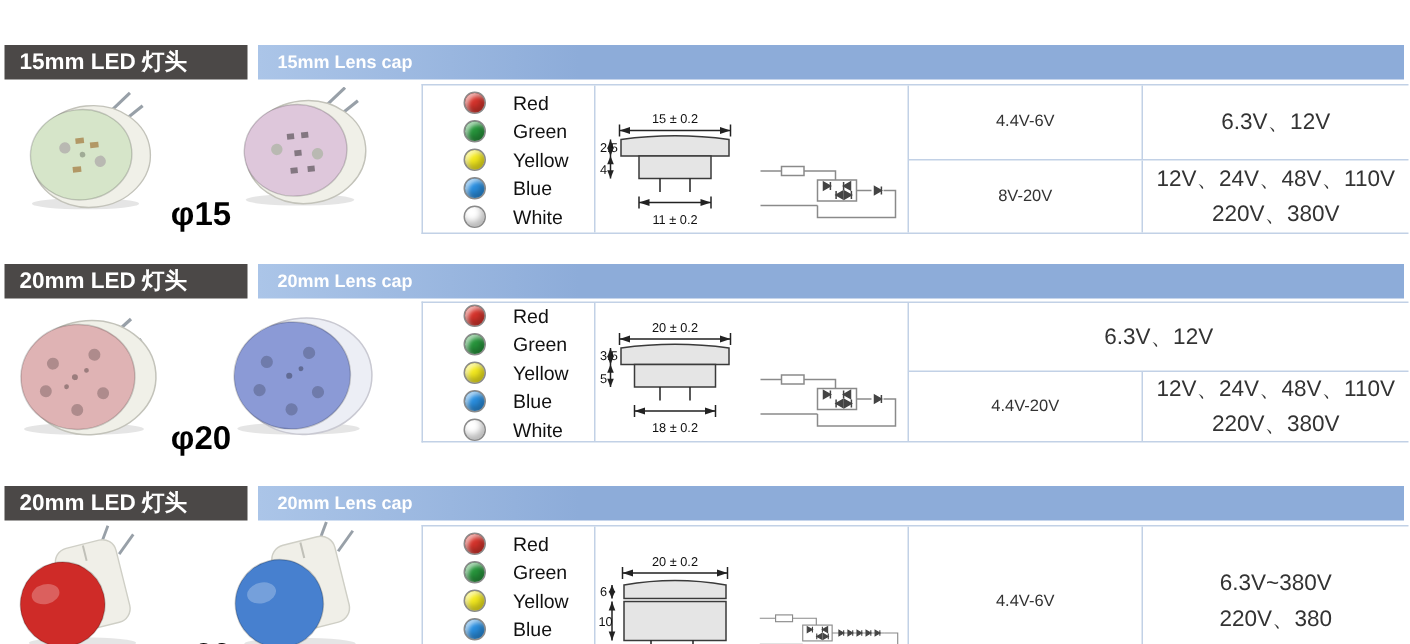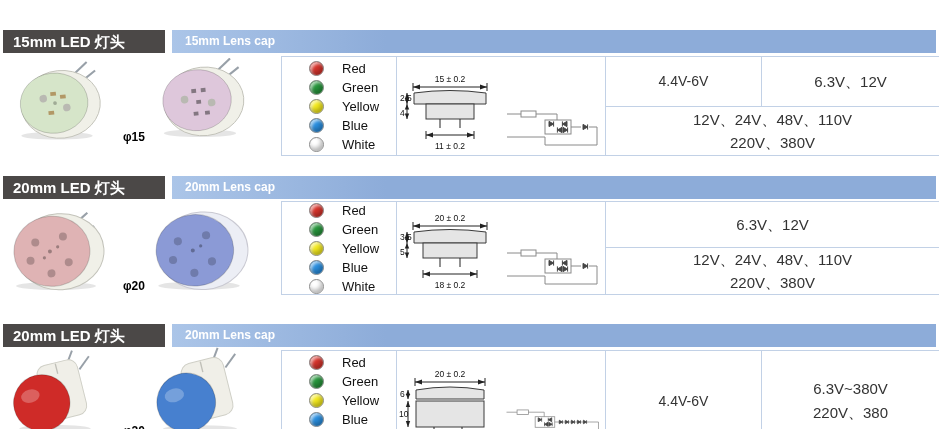--- a/index.html
+++ b/index.html
@@ -25,7 +25,7 @@
   .vrow{flex:1;display:flex;}
   .vrow + .vrow{border-top:1px solid #c2d1e6;}
   .c3{width:156px;box-sizing:border-box;border-right:1px solid #c2d1e6;display:flex;
-      align-items:center;justify-content:center;font-size:14px;color:#333;}
+      align-items:center;justify-content:center;font-size:11px;color:#333;}
   .c4{flex:1;display:flex;flex-direction:column;align-items:center;justify-content:center;
       font-size:15px;color:#333;line-height:1.55;}
   .dim-text{font-size:8.5px;fill:#111;}

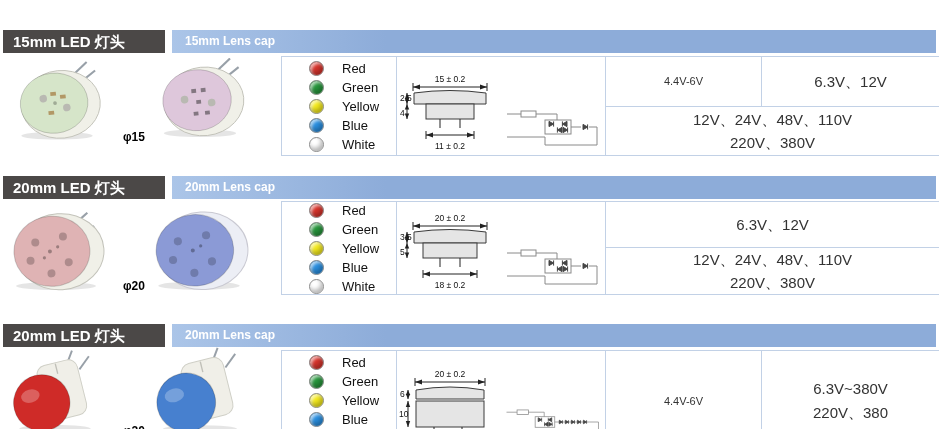--- a/index.html
+++ b/index.html
@@ -10,7 +10,7 @@
   .bar{position:absolute;left:172px;right:4px;height:23px;line-height:23px;padding-left:13px;
        background:linear-gradient(90deg,#abc5e8 0%,#8dacd9 28%,#8dacd9 100%);
        color:#fff;font-weight:bold;font-size:12px;}
-  .phi{position:absolute;left:108px;width:52px;text-align:center;font-size:12px;font-weight:bold;color:#000;}
+  .phi{position:absolute;left:108px;width:52px;text-align:center;font-size:22px;font-weight:bold;color:#000;}
   .lamp{position:absolute;}
   .tbl{position:absolute;left:281px;width:658px;display:flex;box-sizing:border-box;
        border:1px solid #c2d1e6;border-right:none;background:#fff;}

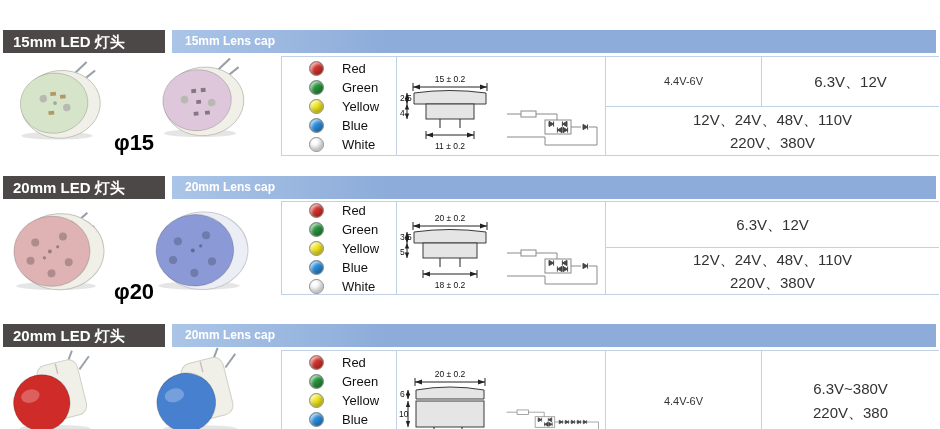--- a/index.html
+++ b/index.html
@@ -161,6 +161,7 @@
         </div>
       </div>
       <div class="vrow">
+        <div class="c3">8V-20V</div>
         <div class="c4">
           <span>12V、24V、48V、110V</span>
             <span>220V、380V</span>

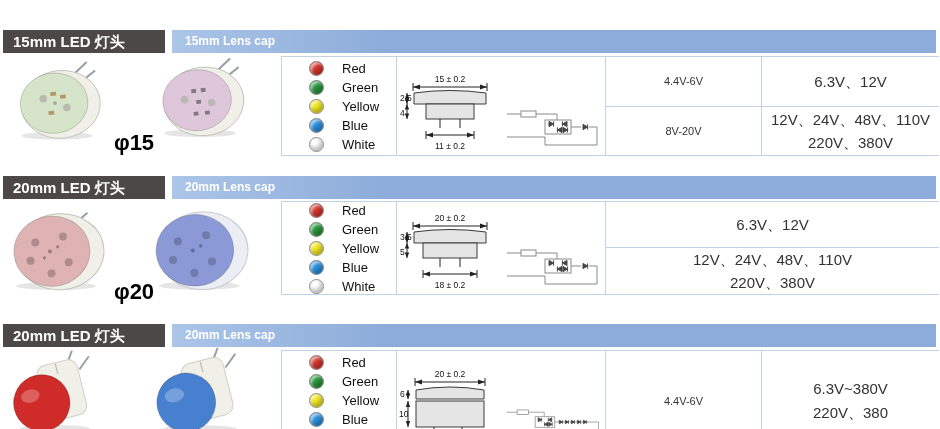--- a/index.html
+++ b/index.html
@@ -291,6 +291,7 @@
         </div>
       </div>
       <div class="vrow">
+        <div class="c3">4.4V-20V</div>
         <div class="c4">
           <span>12V、24V、48V、110V</span>
             <span>220V、380V</span>

